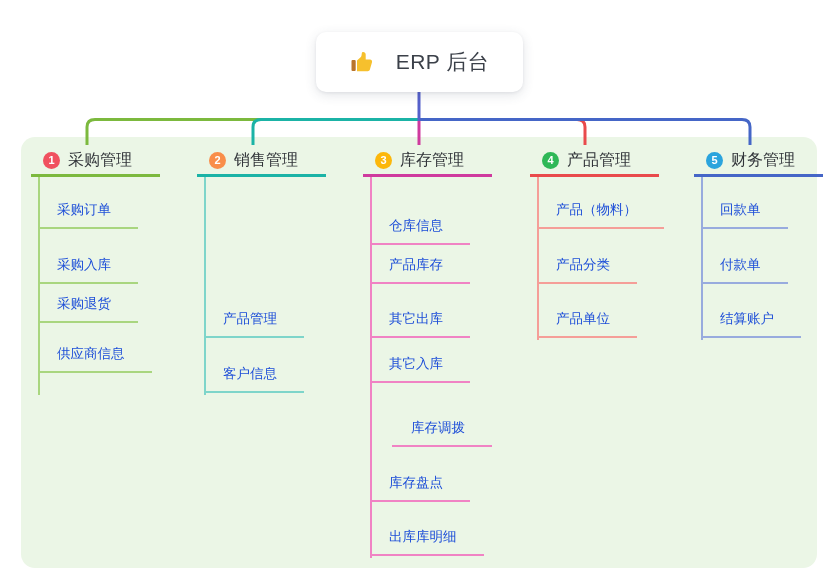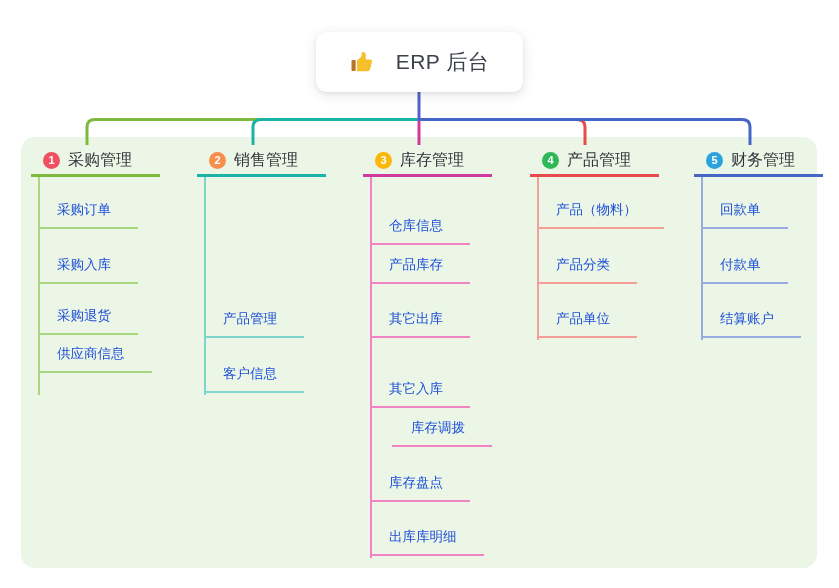--- a/index.html
+++ b/index.html
@@ -71,7 +71,7 @@
     <div class="vline" style="height: 217.5px;"></div>
   <div class="child" style="top: 200px;">采购订单</div>
         <div class="child" style="top: 254.5px;">采购入库</div>
-        <div class="child" style="top: 306px;">采购退货</div>
+        <div class="child" style="top: 294px;">采购退货</div>
         <div class="child" style="top: 344px; text-align: center;">供应商信息</div>
       </div>
       <div class="branch" style="left: 197px; --c: #1bb3a6; --lc: #7ed5ca; --bc: #f98e4a;">

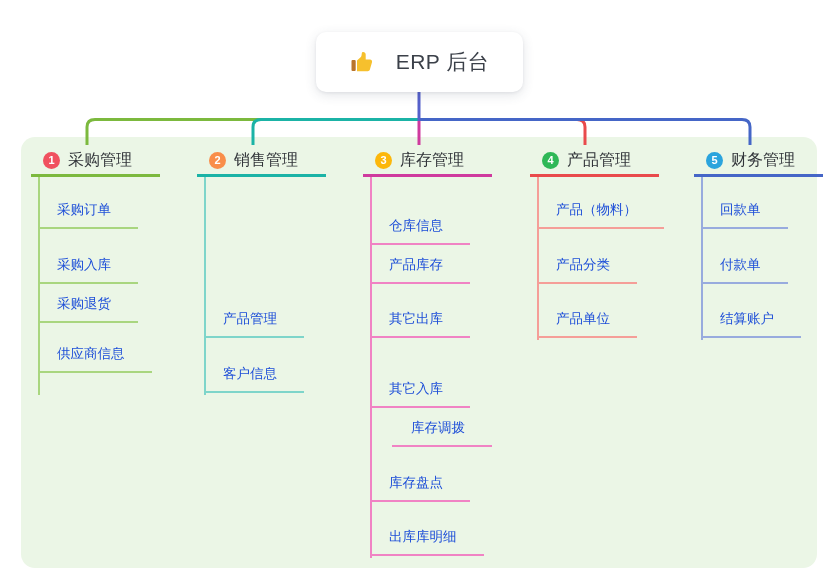--- a/index.html
+++ b/index.html
@@ -92,7 +92,7 @@
   <div class="child" style="top: 216px;">仓库信息</div>
         <div class="child" style="top: 254.5px; text-align: center;">产品库存</div>
         <div class="child" style="top: 309px;">其它出库</div>
-        <div class="child" style="top: 379px;">其它入库</div>
+        <div class="child" style="top: 354px;">其它入库</div>
         <div class="child" style="top: 418px; margin-left: 22px;">库存调拨</div>
         <div class="child" style="top: 472.5px;">库存盘点</div>
         <div class="child" style="top: 527px;">出库库明细</div>

